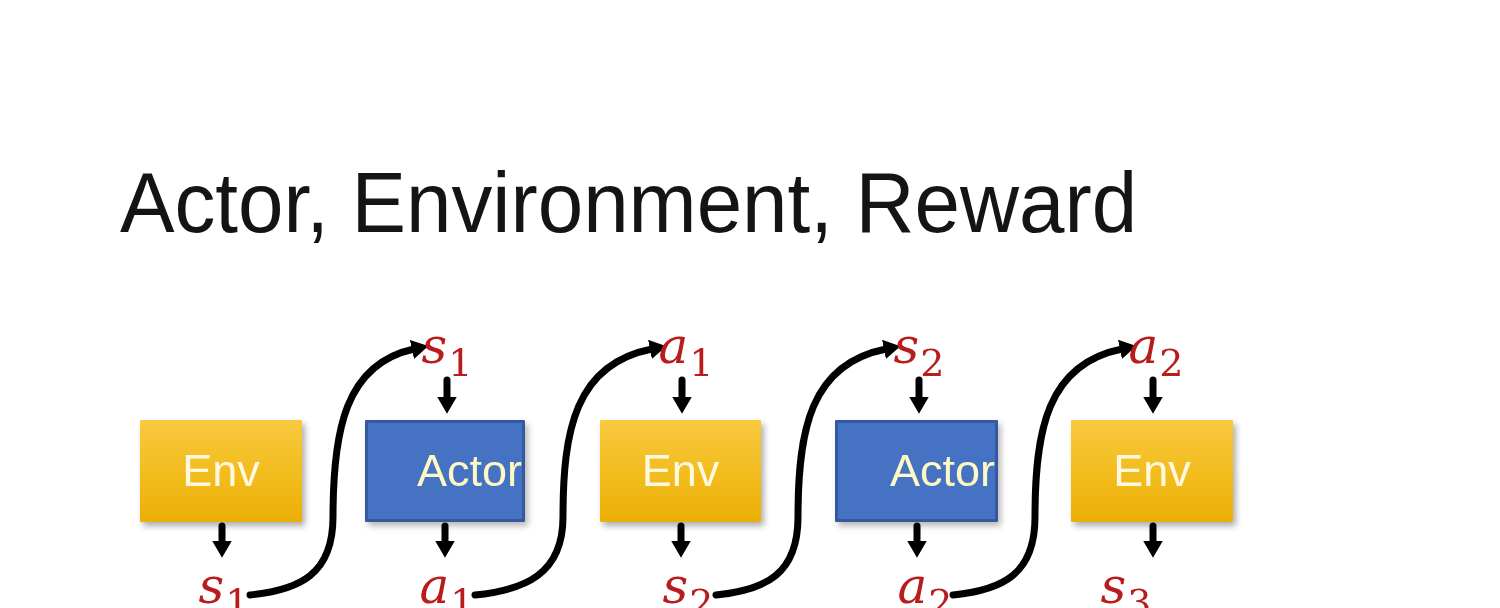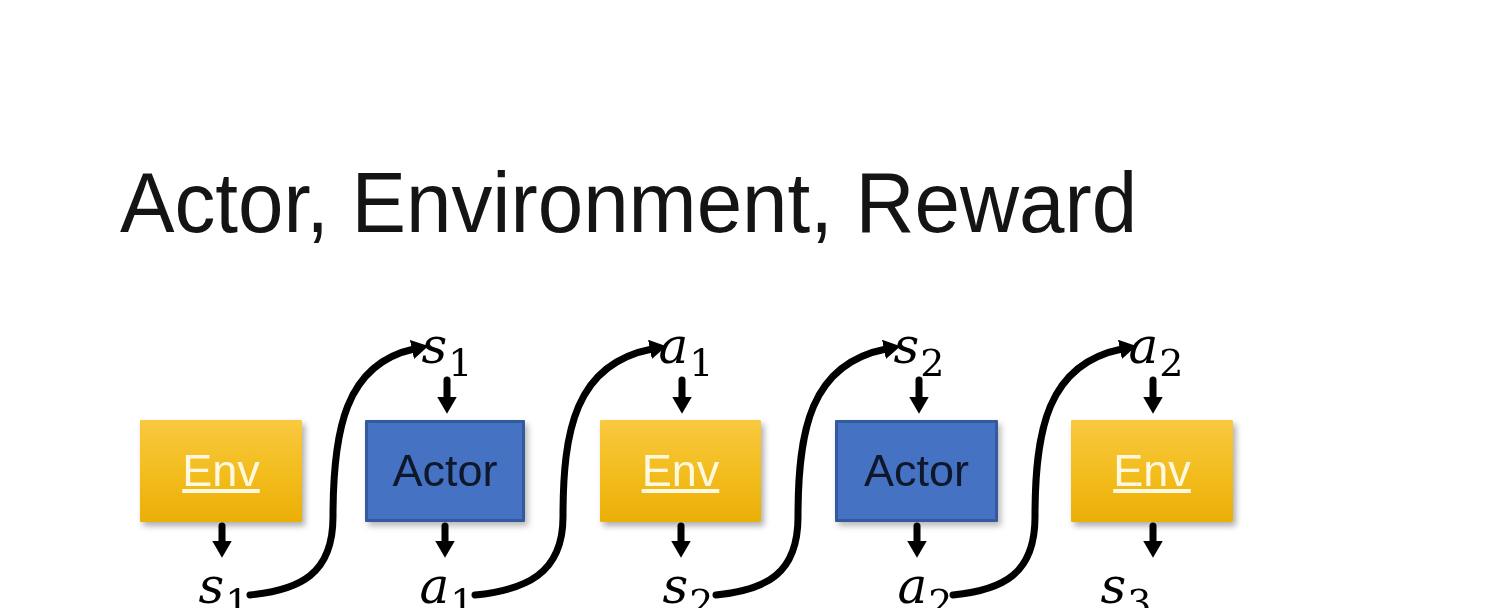--- a/index.html
+++ b/index.html
@@ -52,7 +52,7 @@
     font-style:italic;
     font-size:50px;
     line-height:1;
-    color:#000000;
+    color:#b91c1c;
     white-space:nowrap;
   }
   .mlabel .sub {

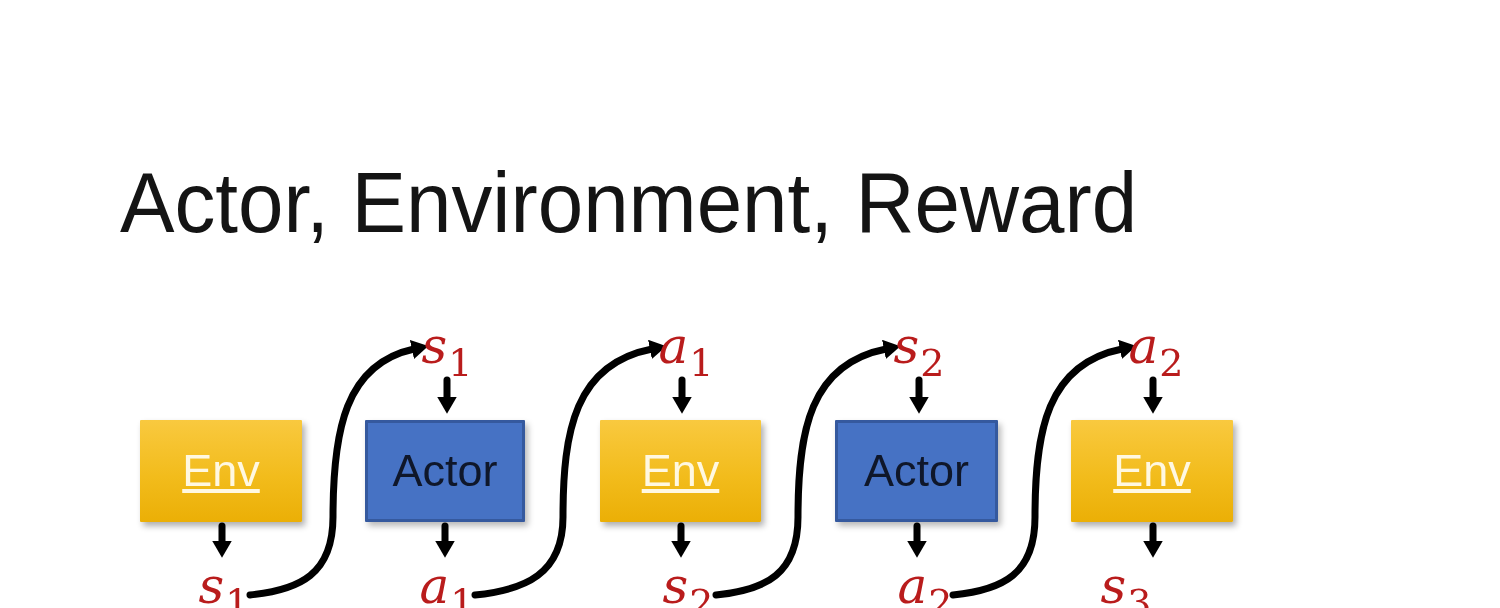--- a/index.html
+++ b/index.html
@@ -36,7 +36,6 @@
     background:linear-gradient(180deg,#F9C93F 0%,#F2BC1C 55%,#EBAF06 100%);
     color:#FFF8E1;
     box-shadow:3px 4px 6px rgba(0,0,0,0.32);
-    text-decoration:underline;
   }
   .box.actor {
     background:#4672C4;

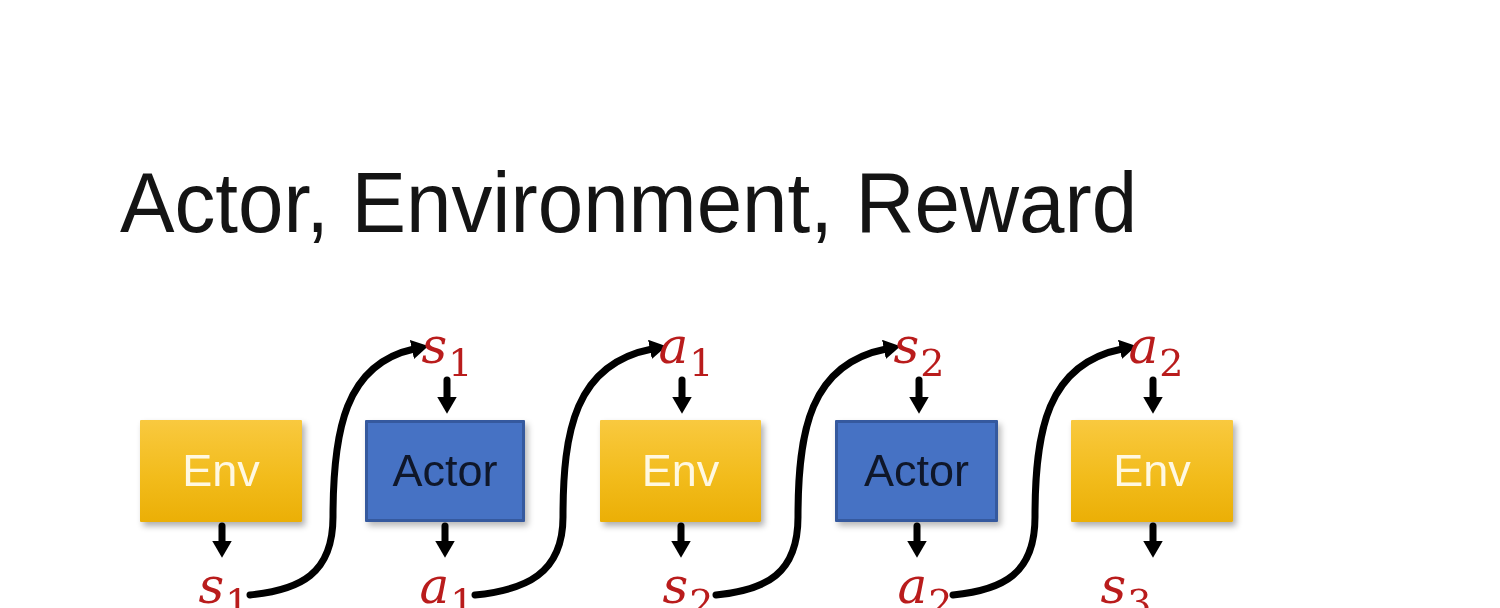--- a/index.html
+++ b/index.html
@@ -40,9 +40,10 @@
   .box.actor {
     background:#4672C4;
     border:3px solid #35599E;
-    color:#0f172a;
+    color:#fef9c3;
     box-sizing:border-box;
     box-shadow:3px 4px 6px rgba(0,0,0,0.28);
+    justify-content:flex-end;
   }
   .mlabel {
     position:absolute;

